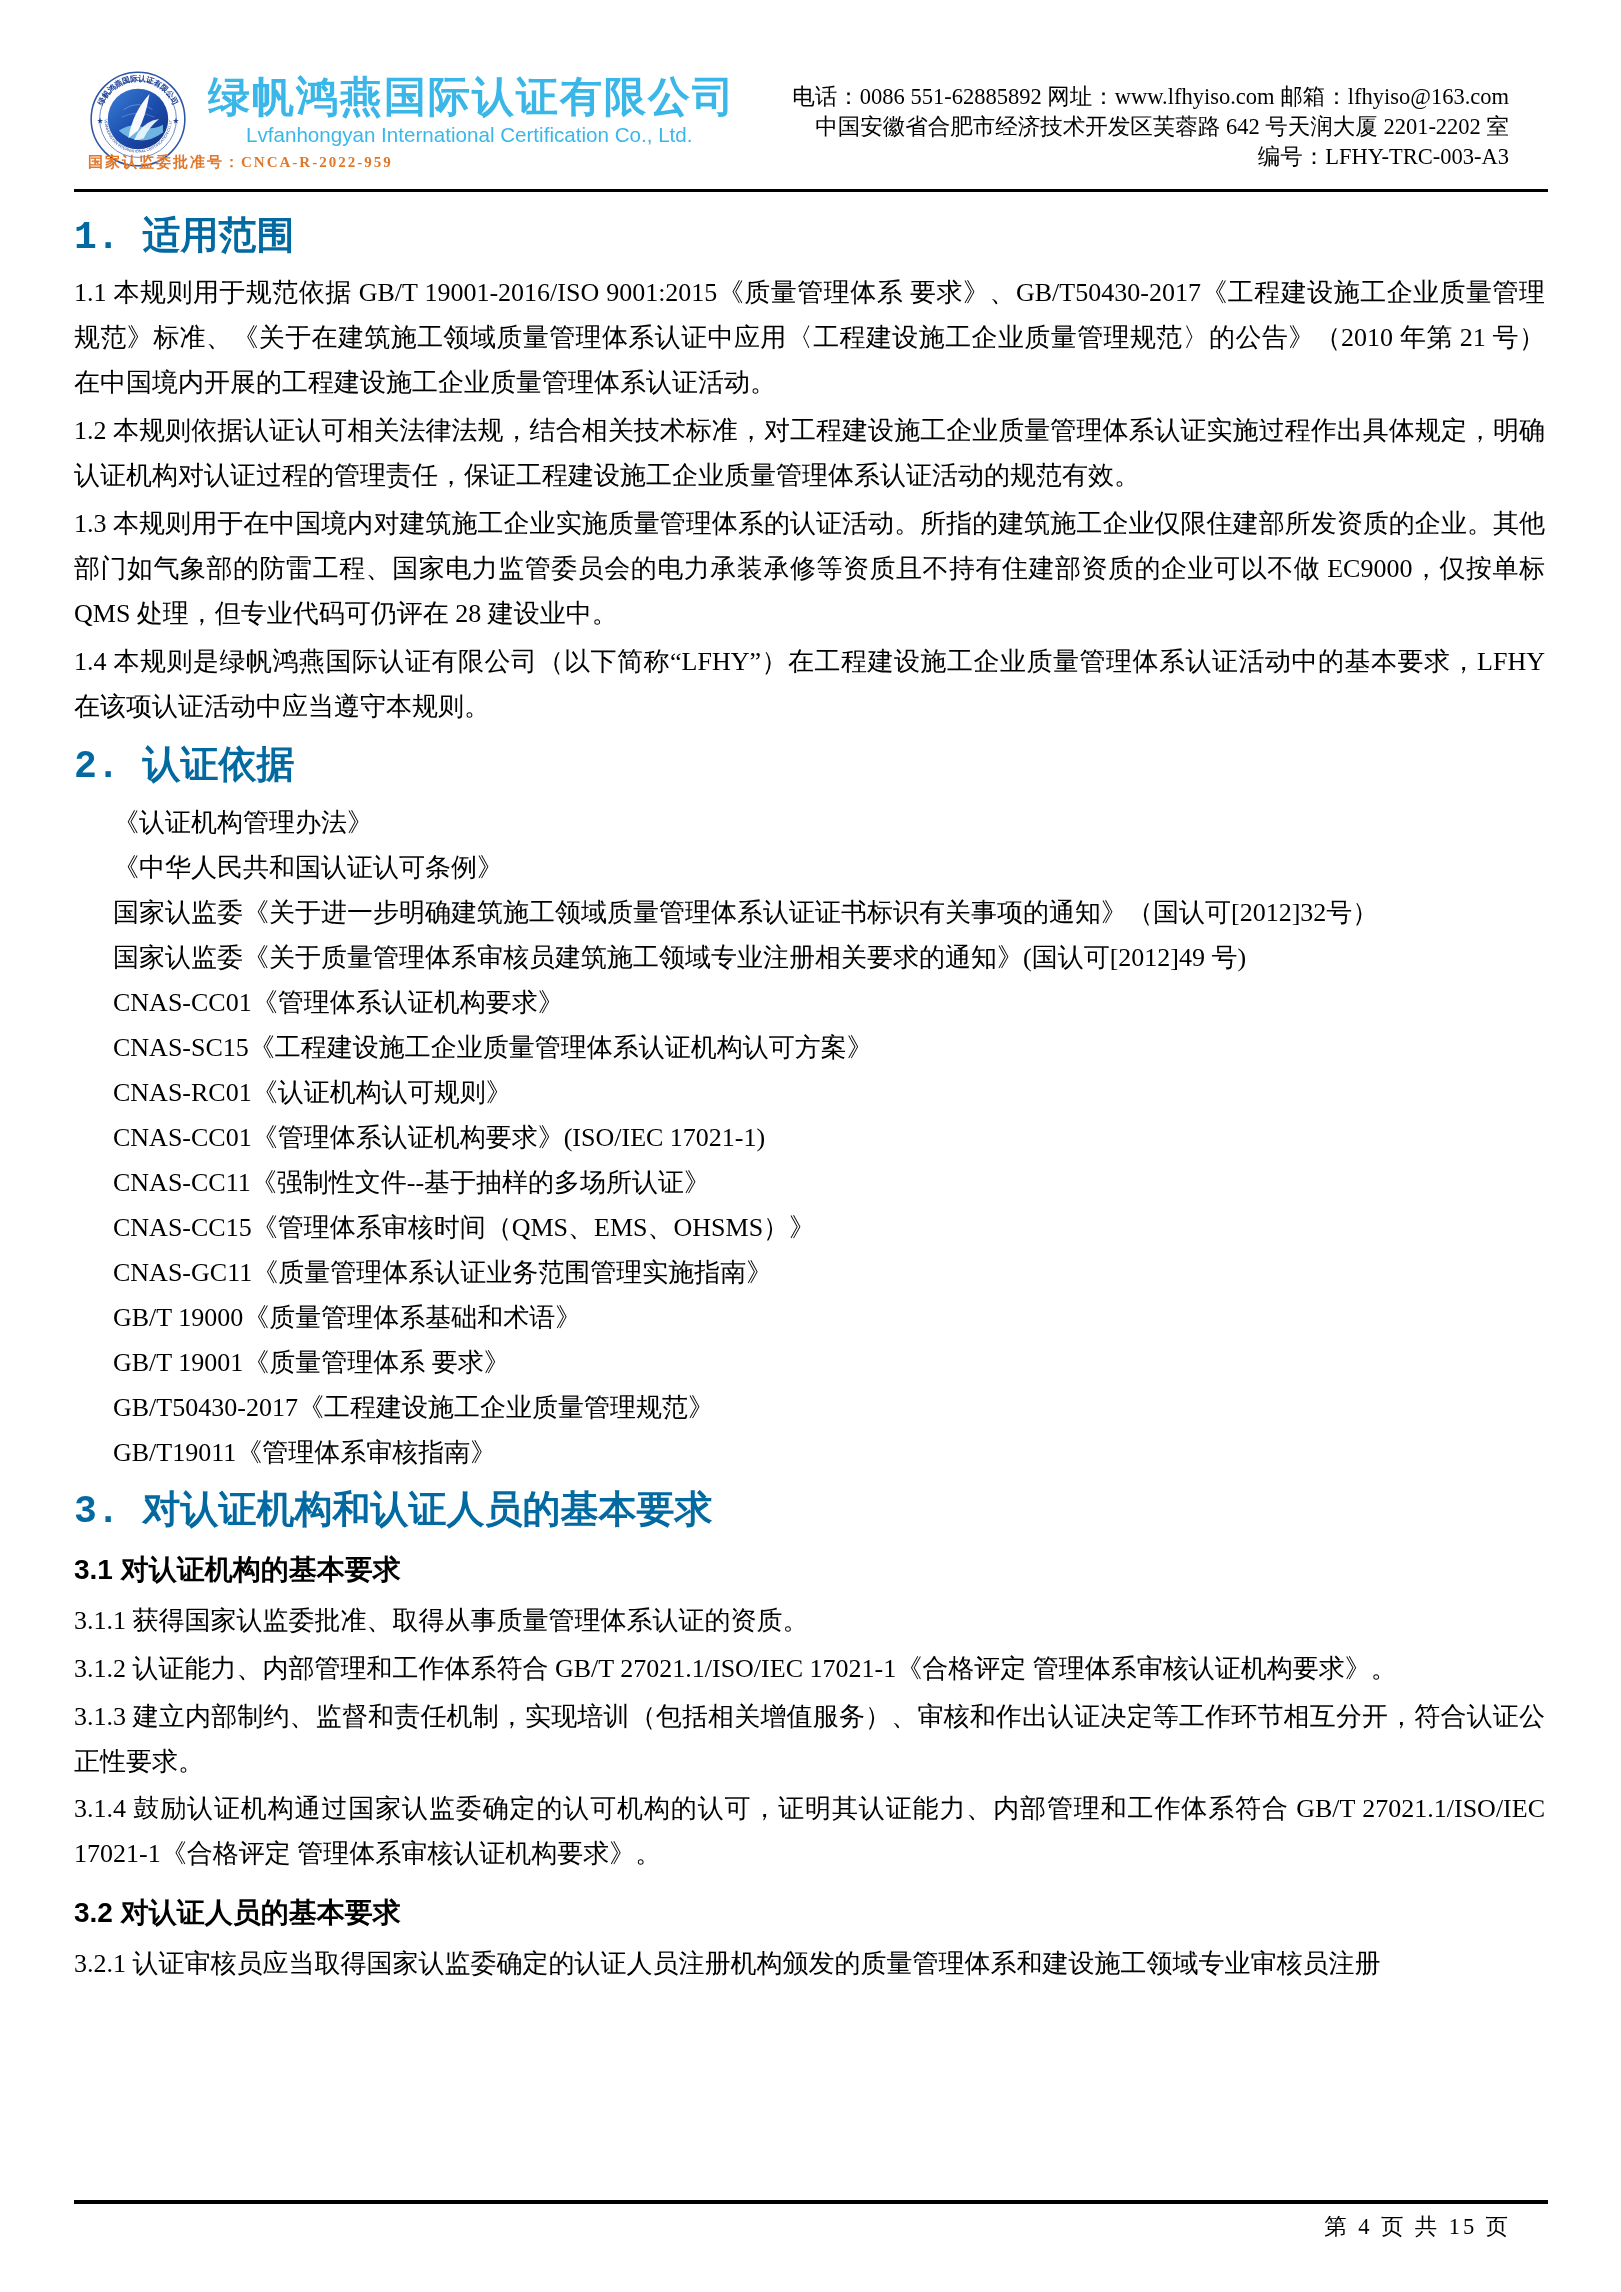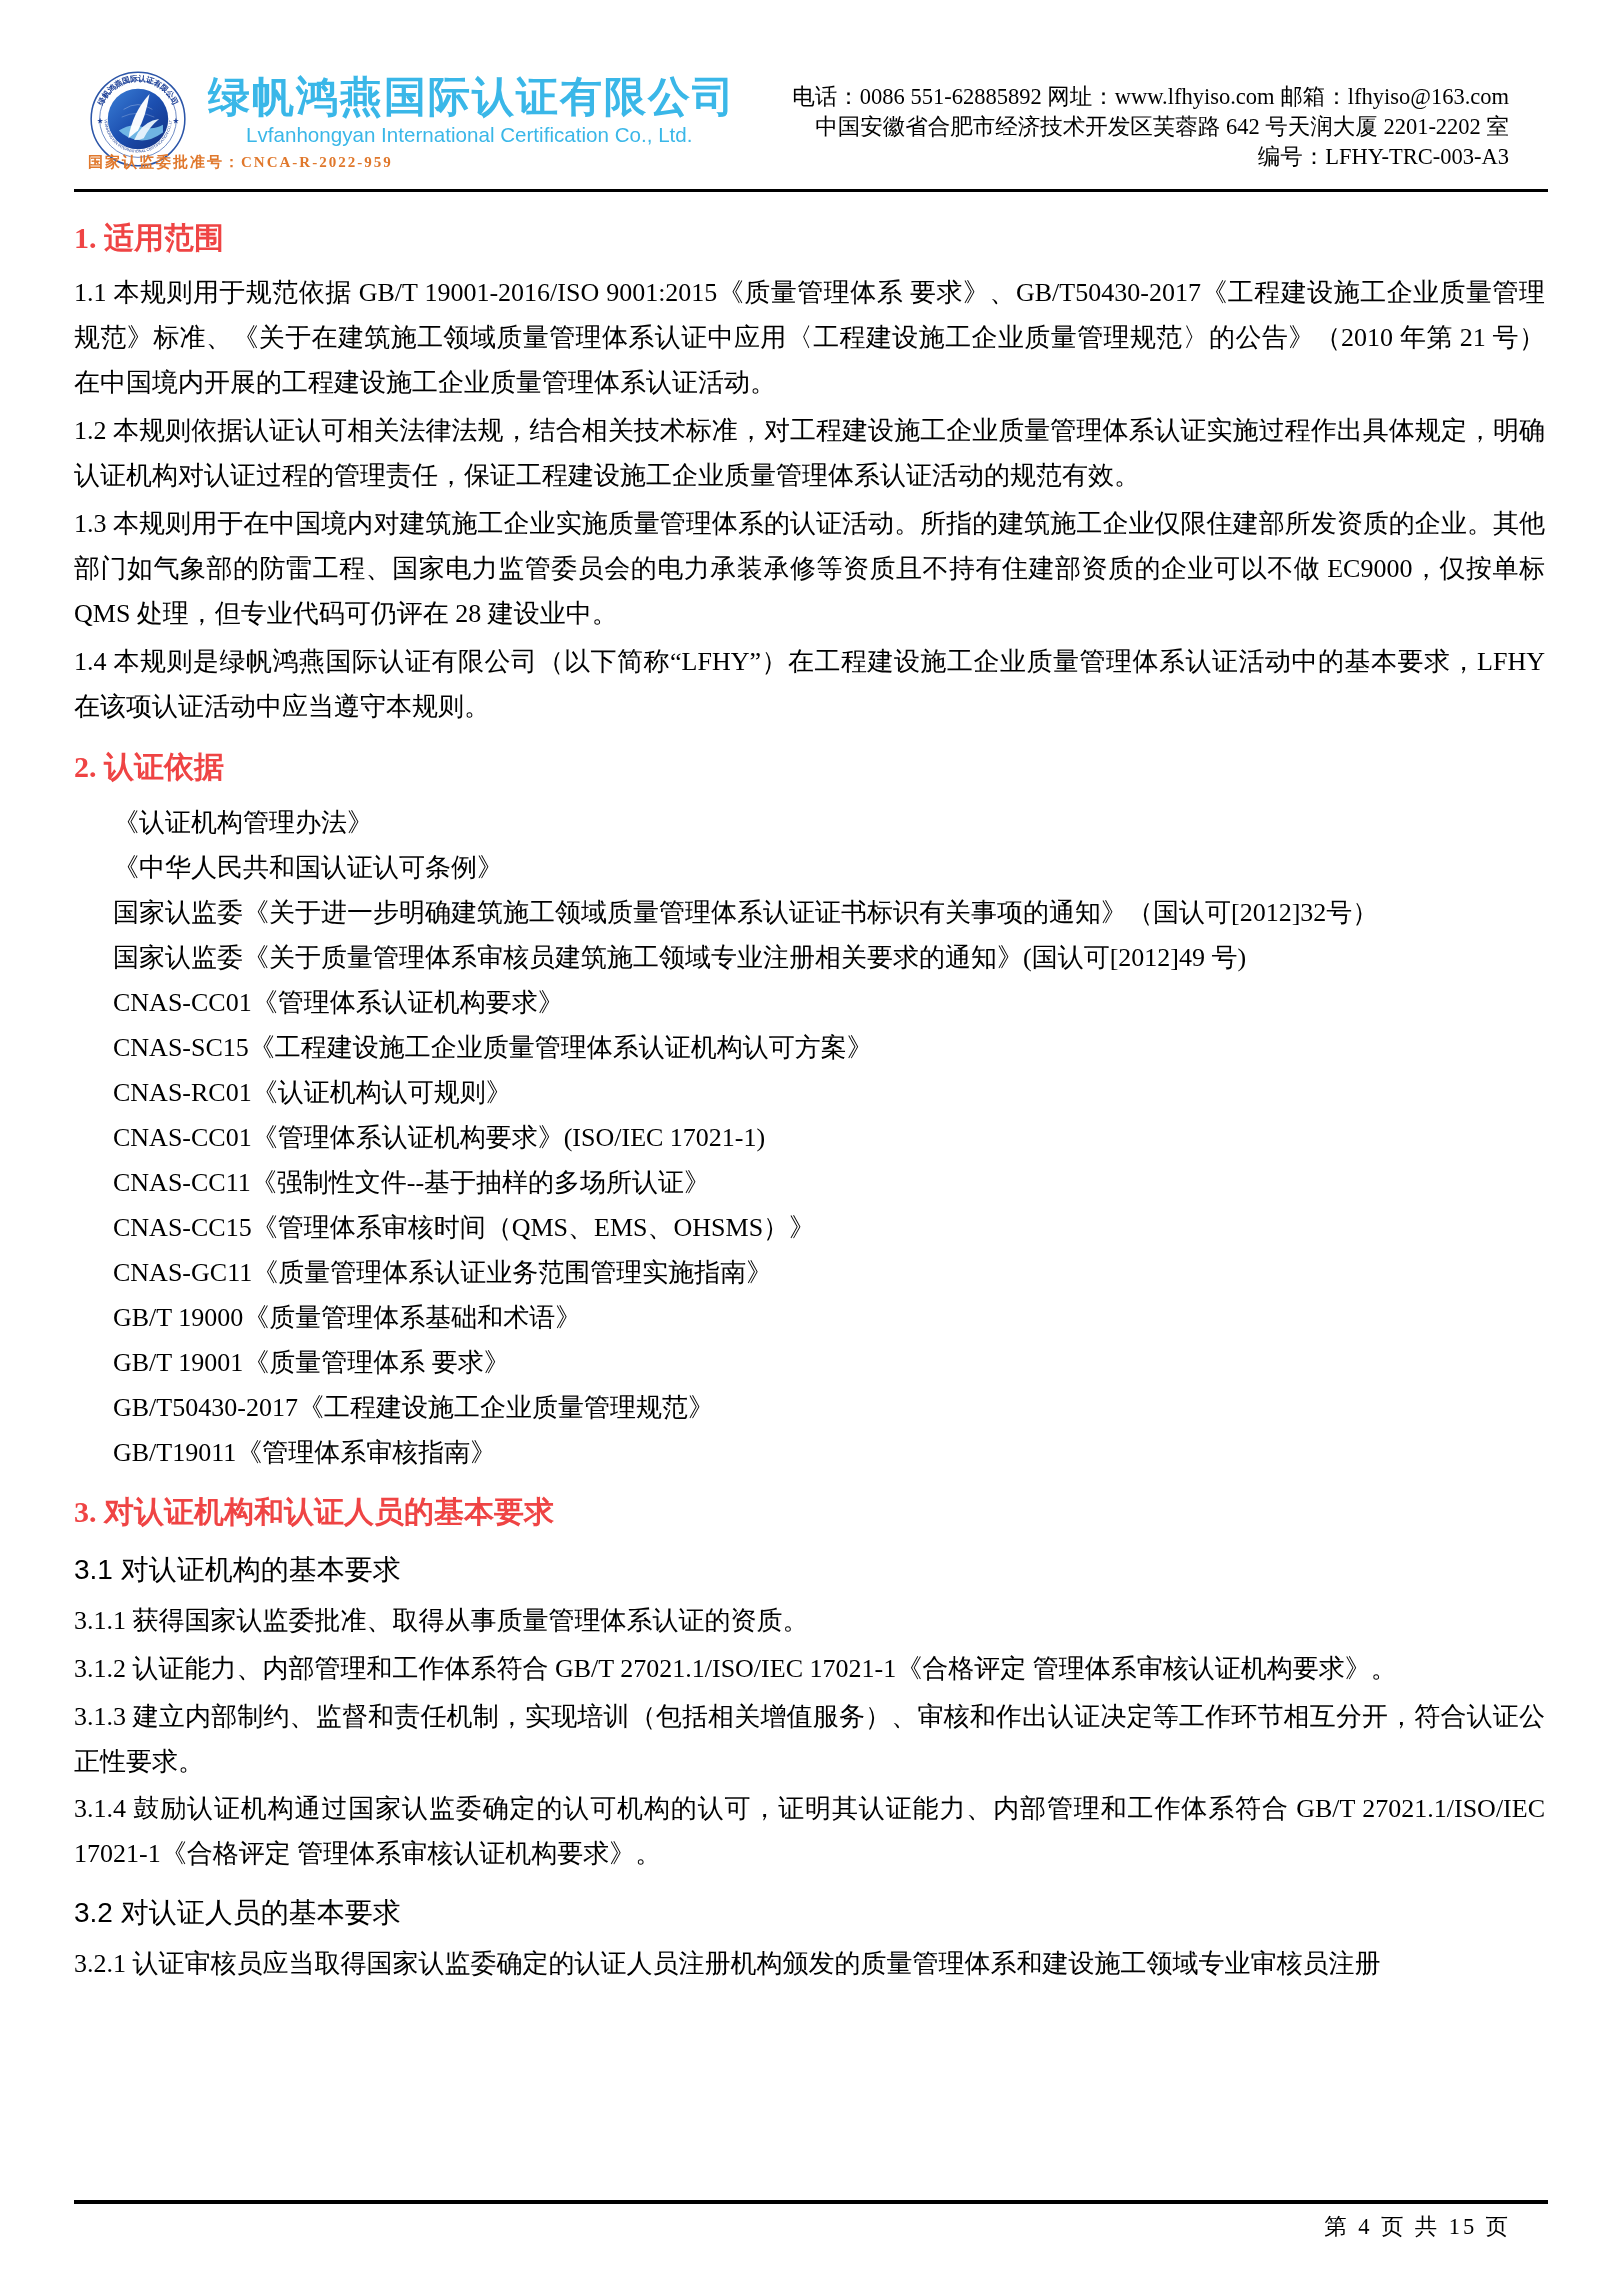--- a/index.html
+++ b/index.html
@@ -39,8 +39,8 @@
   
   .doc-main{position:absolute;top:200px;left:74px;right:76px;}
   .h1{
-    font-family:Liberation Serif, serif;
-    font-size:30px;font-weight:700;color:#ef4444;
+    font-family:Liberation Mono, monospace;
+    font-size:38px;font-weight:700;color:#0369a1;
     margin:15.7px 0 11.8px 0;line-height:43px;
   }
   .h2{

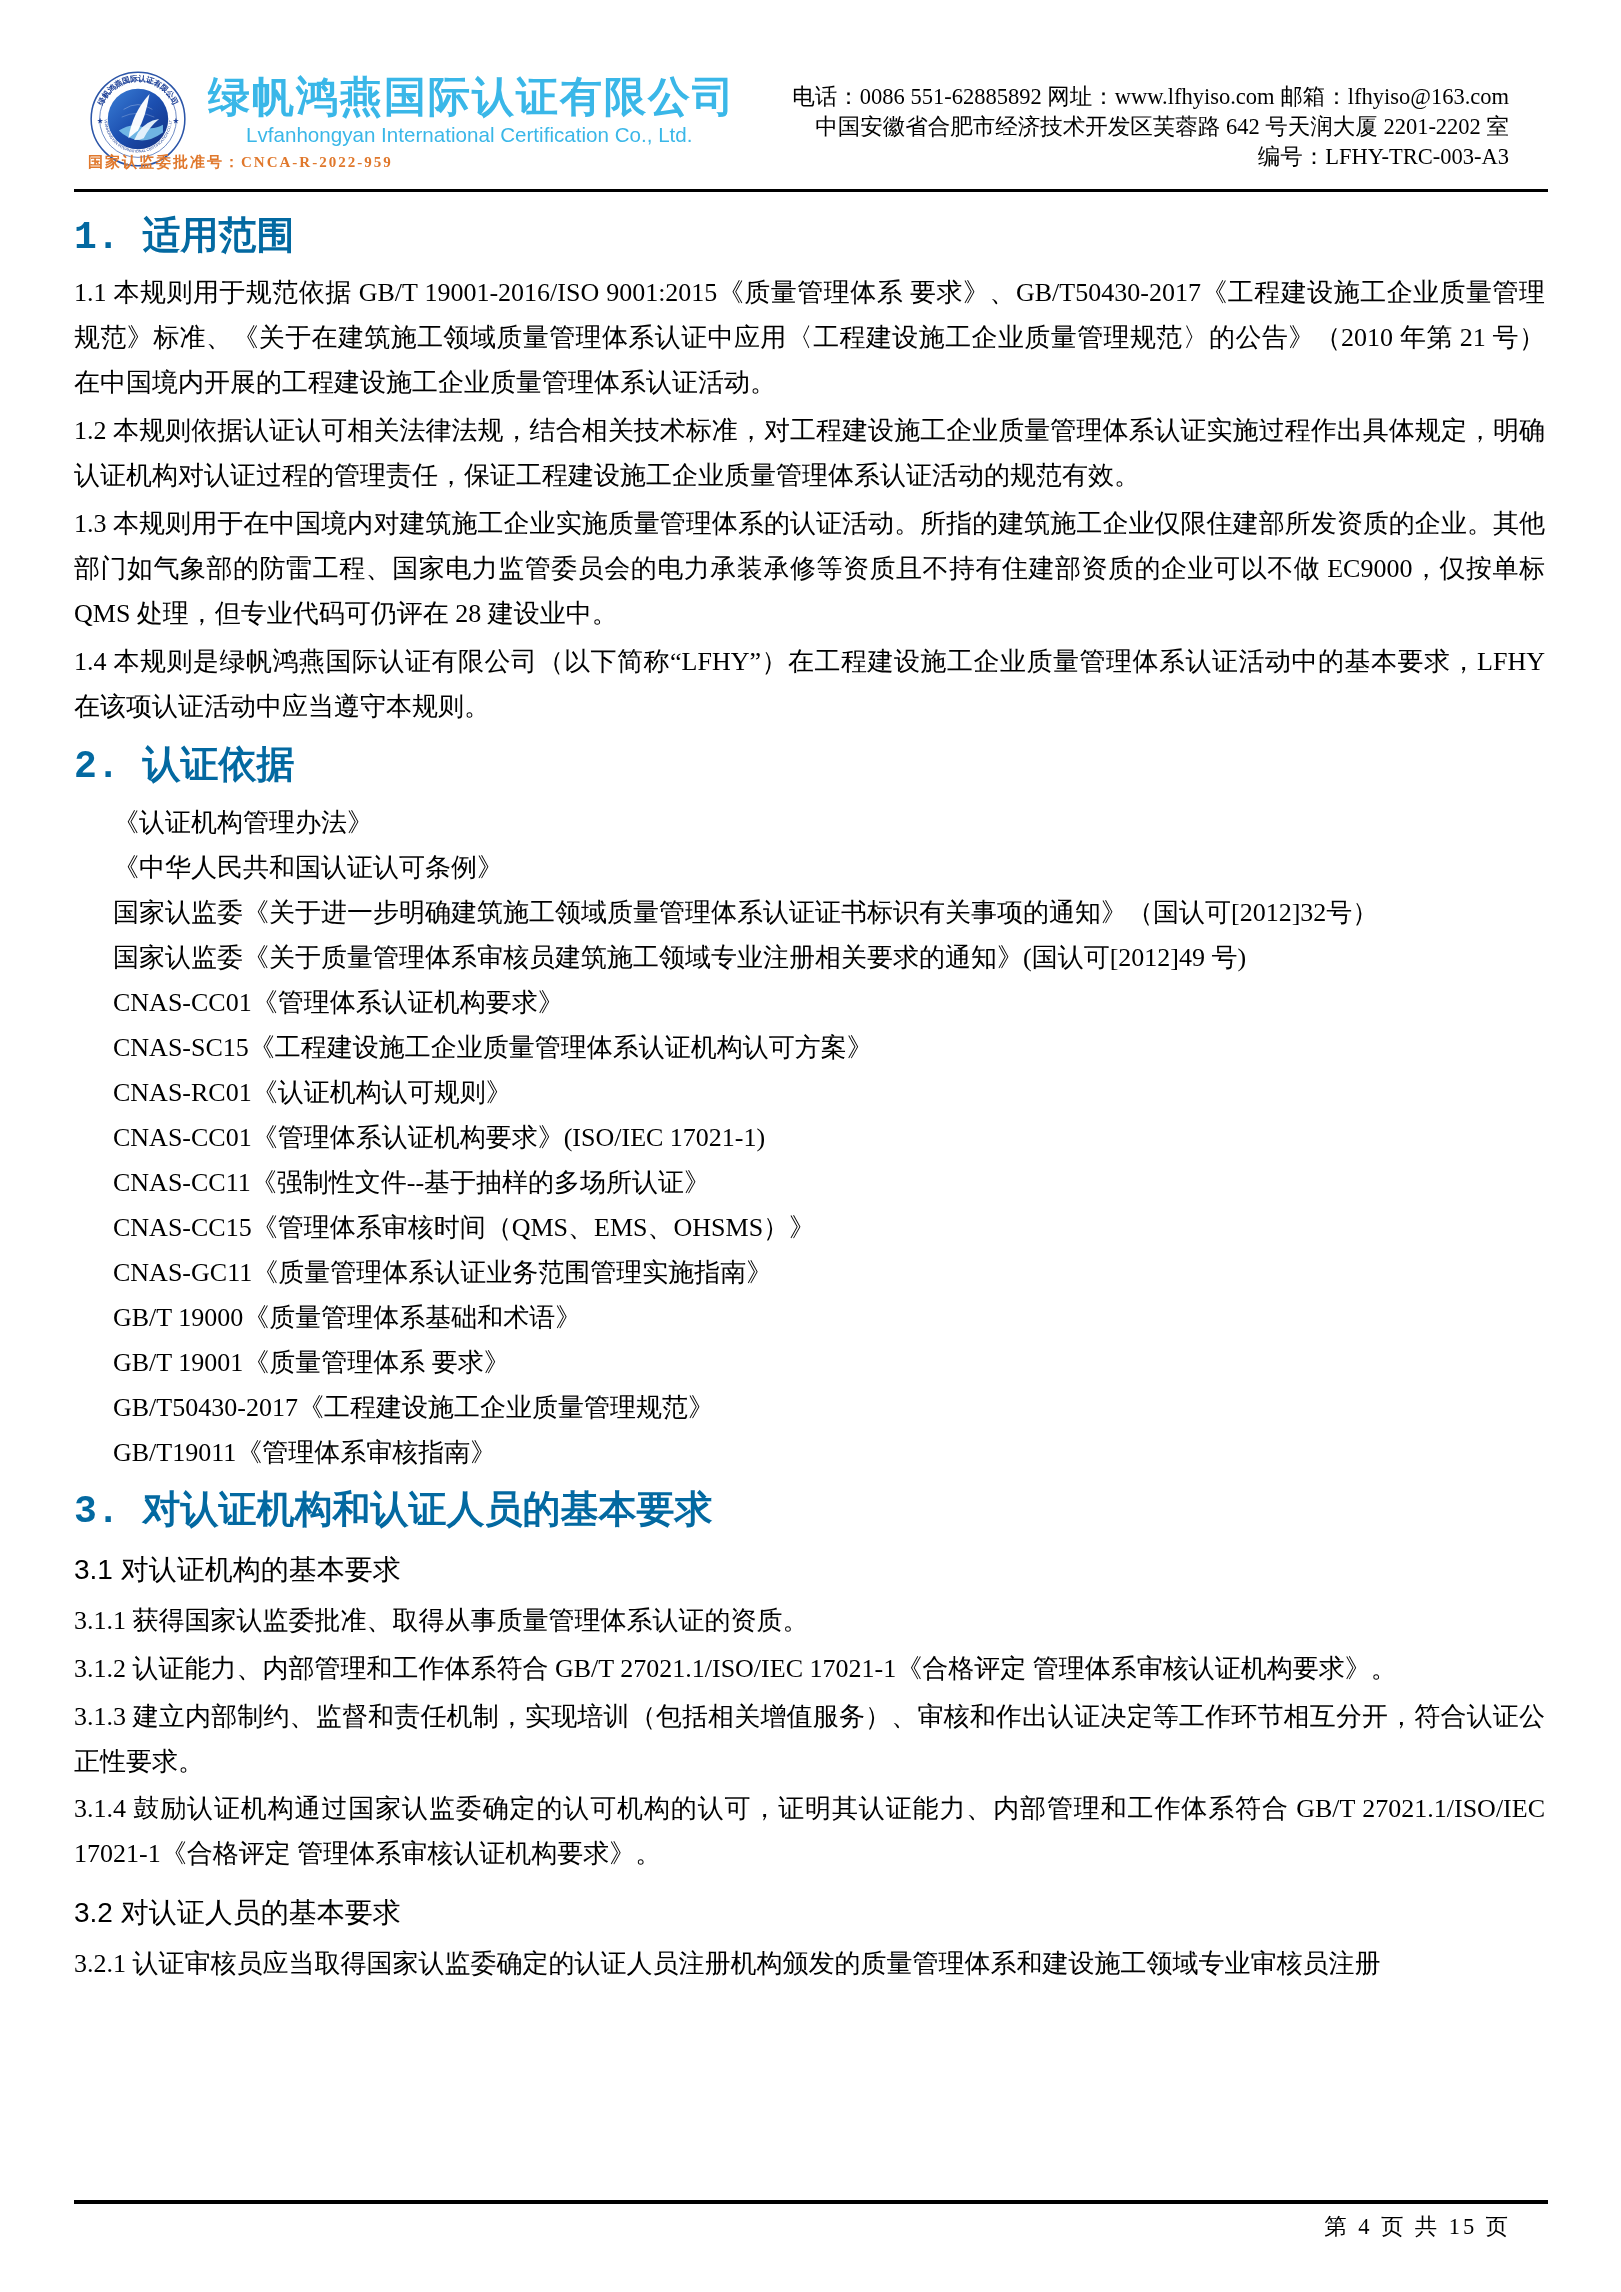--- a/index.html
+++ b/index.html
@@ -45,7 +45,7 @@
   }
   .h2{
     font-family:"Liberation Sans","DejaVu Sans",sans-serif;
-    font-size:28px;font-weight:400;color:#000;
+    font-size:28px;font-weight:700;color:#000;
     margin:15.7px 0 7.8px 0;line-height:41px;
   }
   .clause{

